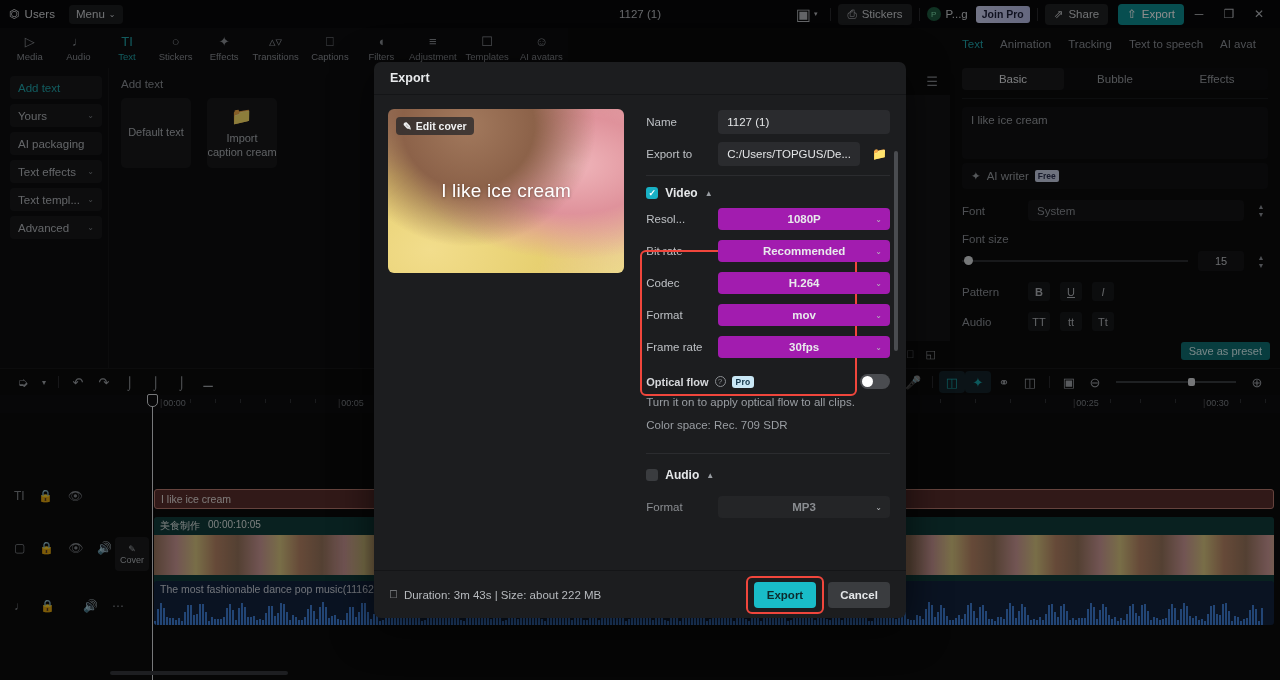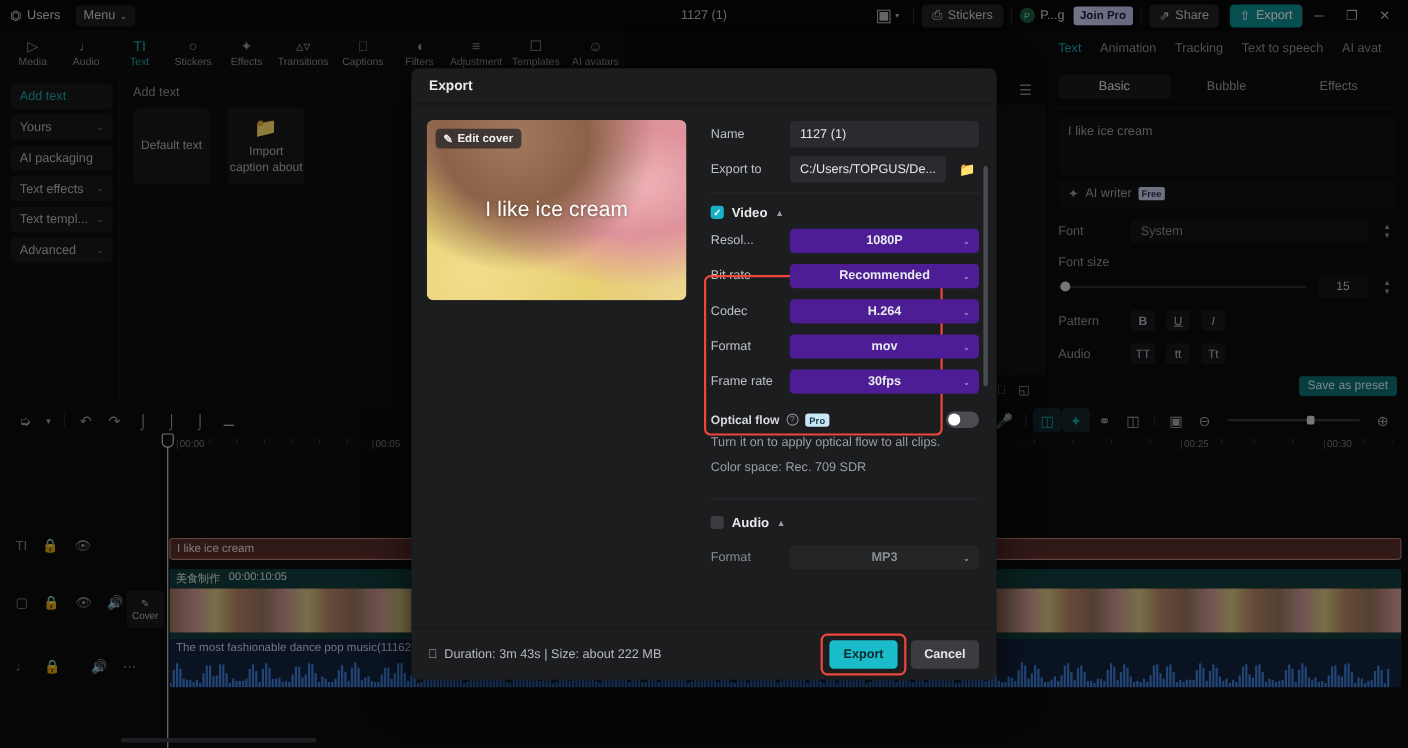--- a/index.html
+++ b/index.html
@@ -443,7 +443,7 @@
         <div class="lcard">
           <span class="fic">📁</span>
           <span style="white-space:pre-line">Import
-caption about</span>
+caption cream</span>
         </div>
       </div>
     </div>

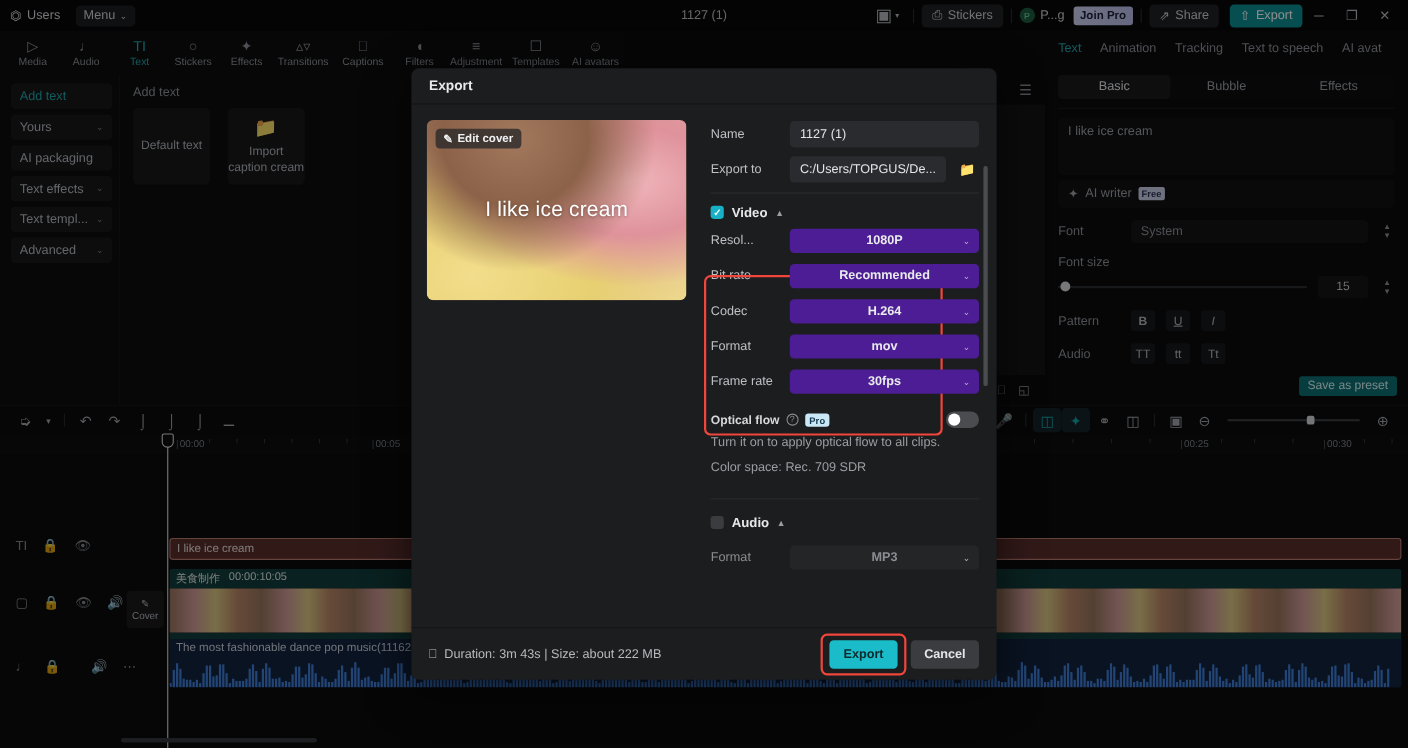--- a/index.html
+++ b/index.html
@@ -276,7 +276,7 @@
   .srow { display: flex; align-items: center; height: 26px; margin-top: 6px; gap: 10px; }
   .slabel { width: 62px; font-size: 11.5px; color: #bdc0c4; }
   .sctl {
-    flex: 1; height: 22px; background: #4c1d95; border-radius: 4px; position: relative;
+    flex: 1; height: 22px; background: #a21caf; border-radius: 4px; position: relative;
     display: flex; align-items: center; justify-content: center;
     font-size: 11.5px; font-weight: bold; color: #e8eaec;
   }

